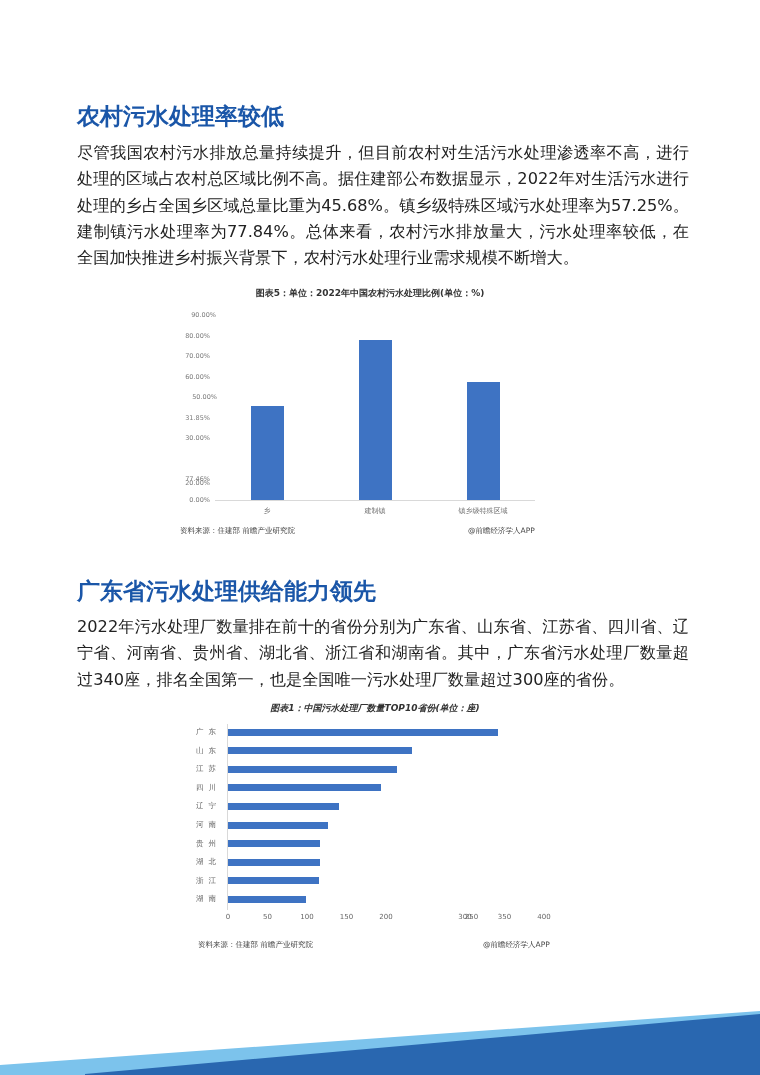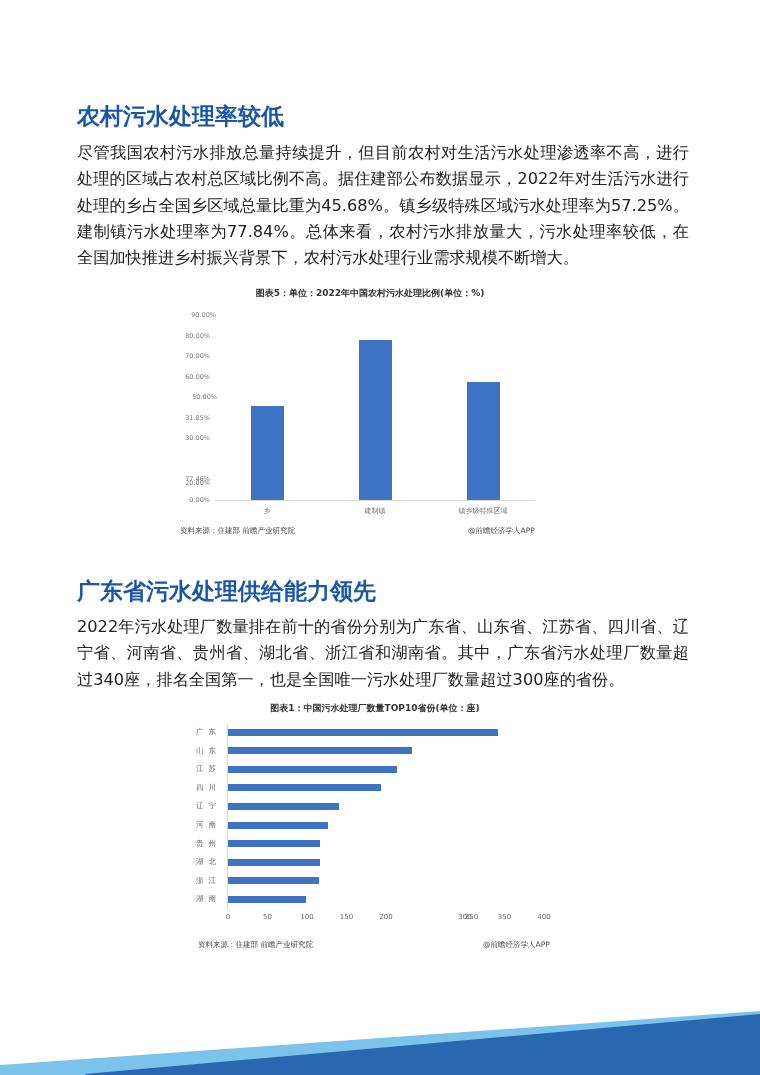--- a/index.html
+++ b/index.html
@@ -81,7 +81,7 @@
 <p class="para" style="top:614px;">2022年污水处理厂数量排在前十的省份分别为广东省、山东省、江苏省、四川省、辽宁省、河南省、贵州省、湖北省、浙江省和湖南省。其中，广东省污水处理厂数量超过340座，排名全国第一，也是全国唯一污水处理厂数量超过300座的省份。</p>
 
 <div class="chart" id="chart2" style="left:190px; top:700px; width:370px; height:255px;">
-  <div class="chart-title" style="left:0; width:370px; top:2px;">图表1：中国污水处理厂数量TOP10省份(单位：座)</div>
+  <div class="chart-title" style="left:0; width:370px; top:2px;font-style:italic;">图表1：中国污水处理厂数量TOP10省份(单位：座)</div>
   <div class="axis-line" style="left:37px; top:24px; width:1px; height:186px;"></div>
   <div id="c2-cats">
       <div class="cat-label" style="left: 6px; top: 32px;">广东</div>

